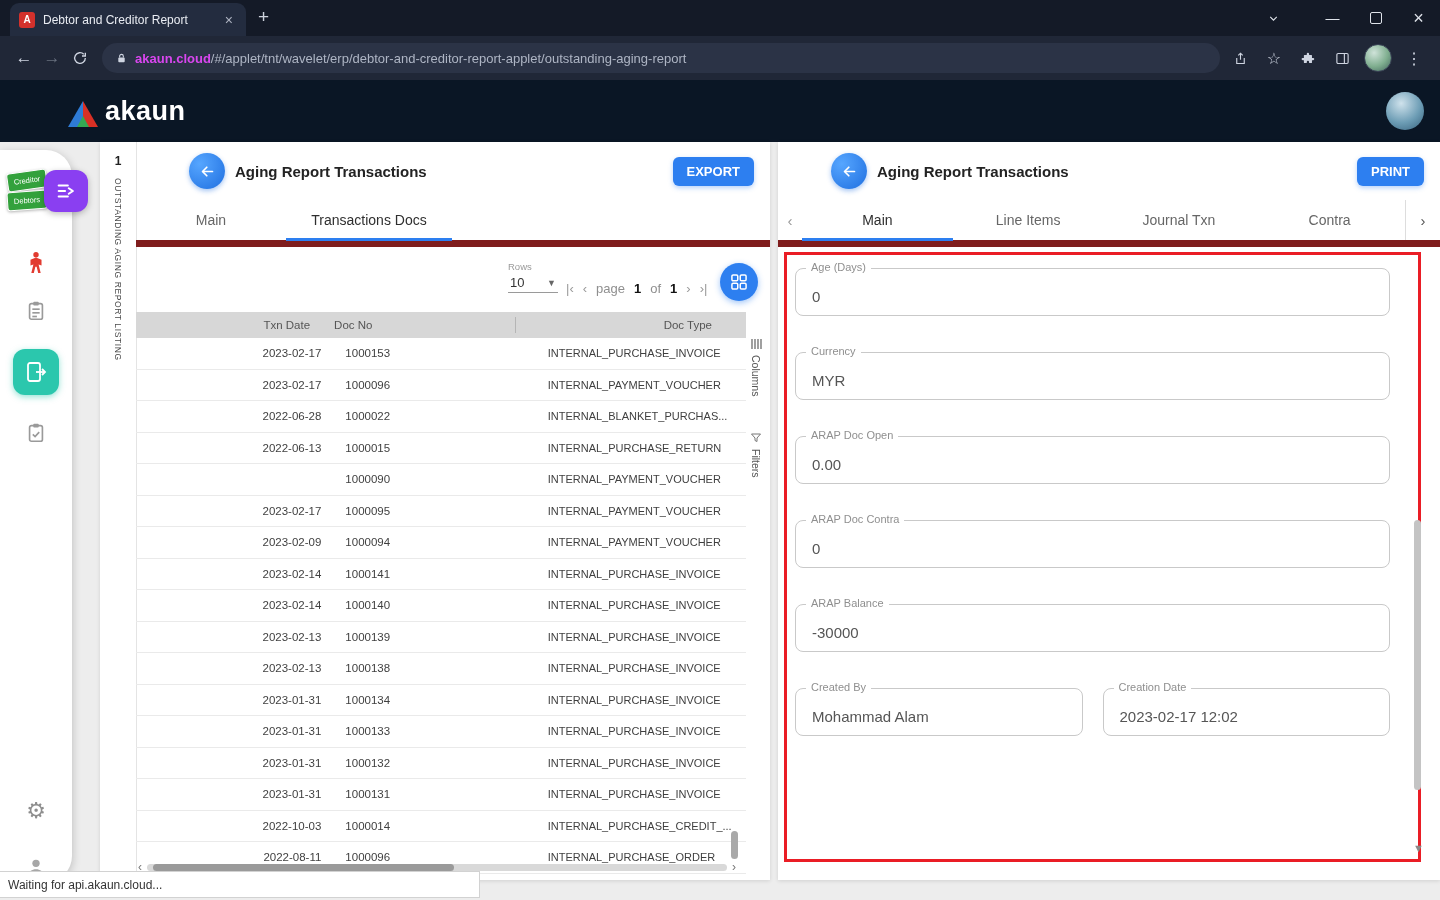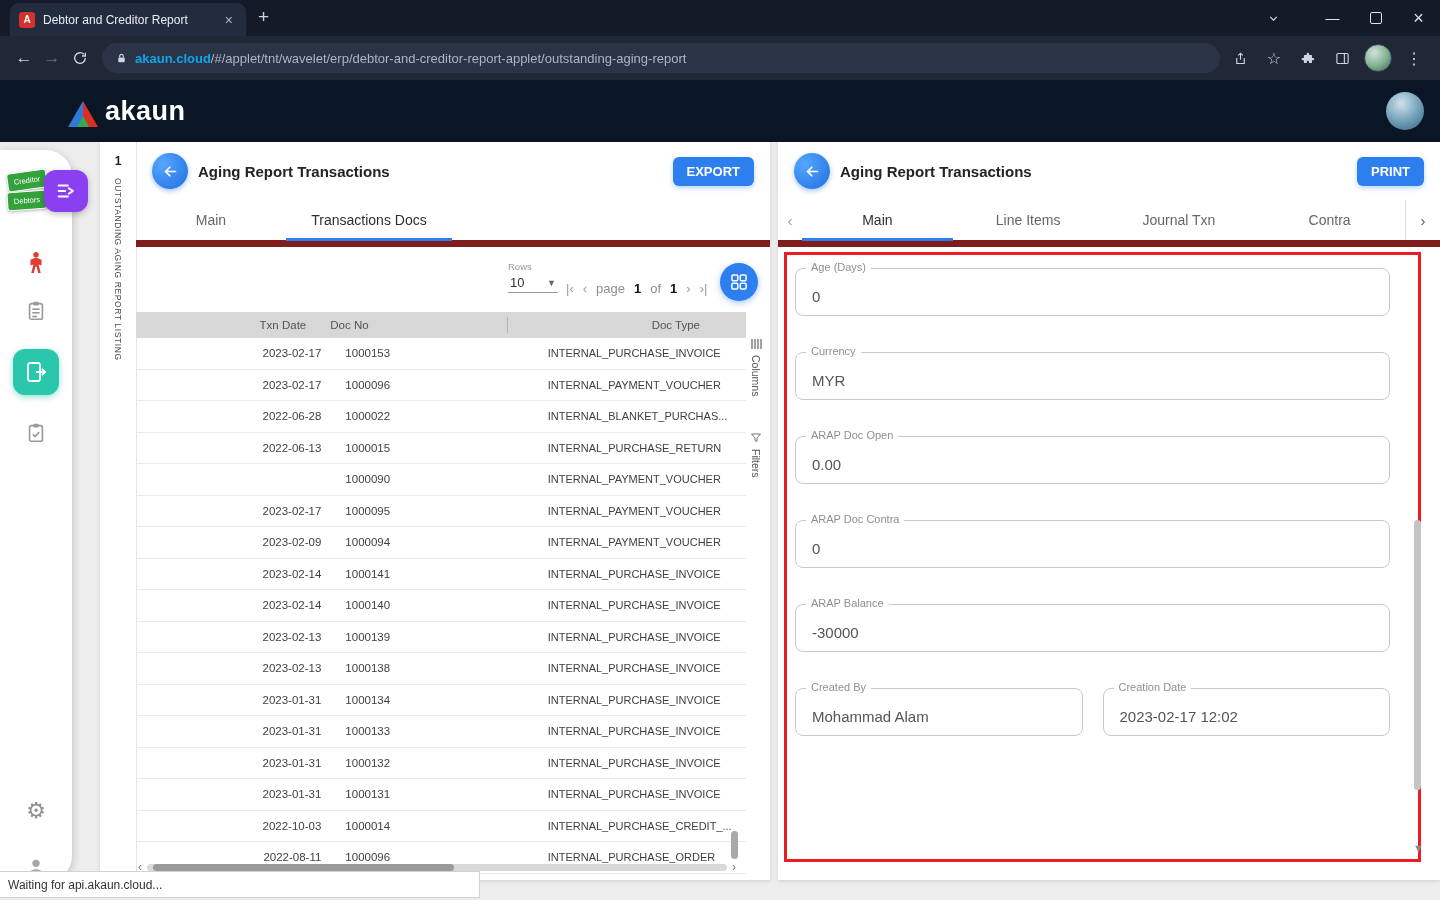--- a/index.html
+++ b/index.html
@@ -22,7 +22,7 @@
   .nav-ico{width:28px;height:28px;display:flex;align-items:center;justify-content:center;color:#cfd5e1;font-size:17px;}
   .nav-ico.dim{color:#68707f;}
   .url-pill{flex:1;height:30px;background:#2b3346;border-radius:15px;display:flex;align-items:center;padding:0 14px;gap:8px;margin:0 8px;font-size:13px;overflow:hidden;white-space:nowrap;}
-  .url-domain{color:#0ea5e9;font-weight:bold;}
+  .url-domain{color:#d946ef;font-weight:bold;}
   .url-path{color:#aeb5c4;}
   .addr-right{display:flex;align-items:center;gap:10px;padding-right:4px;}
   .addr-right .aico{width:24px;height:24px;display:flex;align-items:center;justify-content:center;color:#cfd5e1;font-size:16px;}

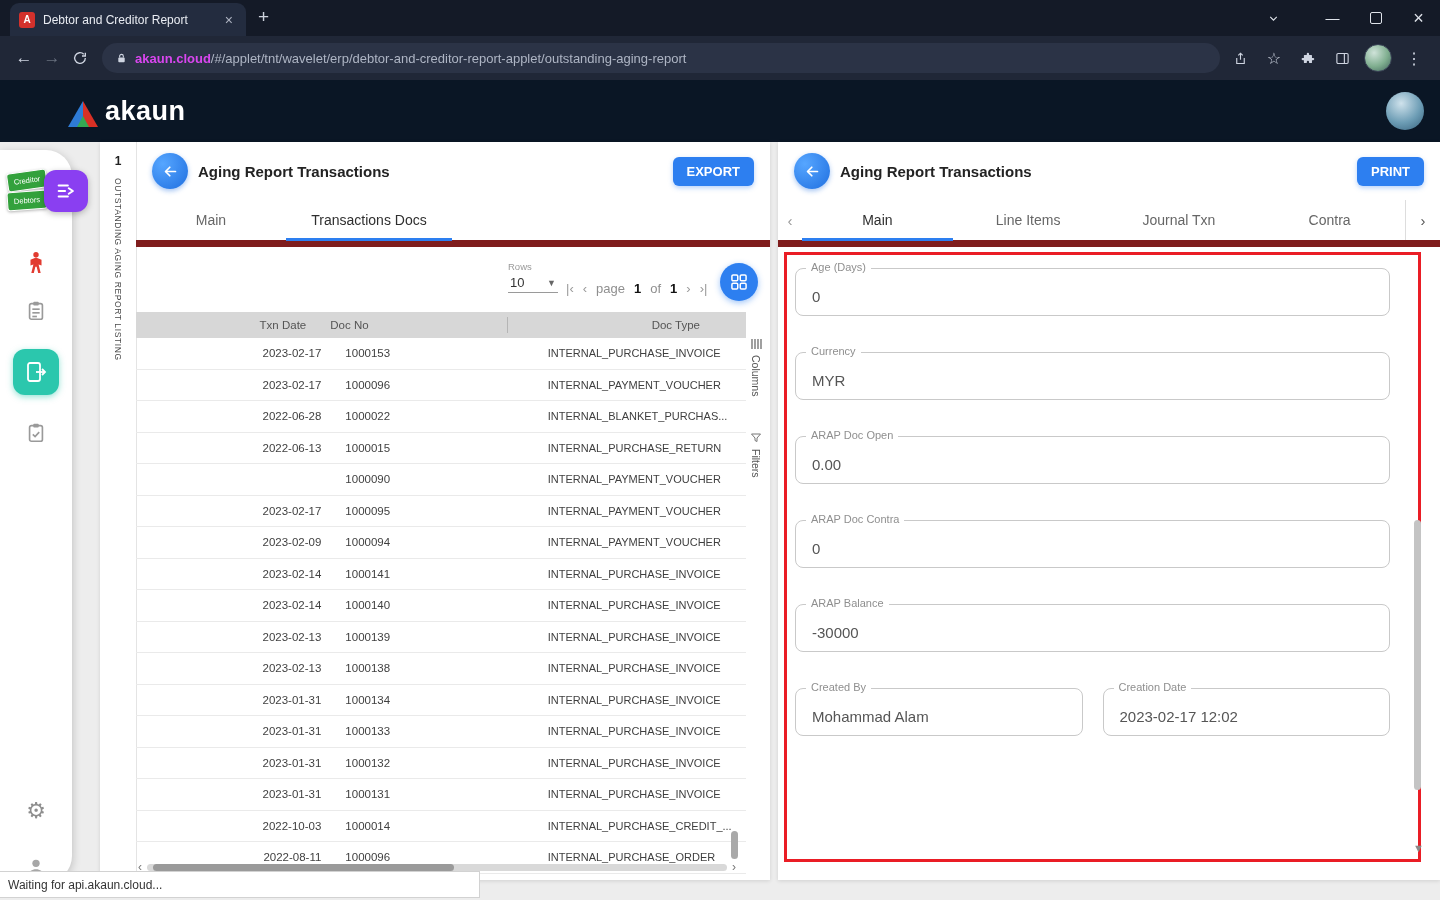--- a/index.html
+++ b/index.html
@@ -55,7 +55,7 @@
   .panel-left{left:100px;width:670px;height:738px;}
   .panel-right{left:778px;width:662px;height:738px;}
 
-  .panel-header{height:58px;display:flex;align-items:center;gap:10px;padding:0 16px;}
+  .panel-header{height:58px;display:flex;align-items:center;gap:10px;padding:0 16px;margin-left:37px;}
   .back-btn{width:36px;height:36px;min-width:36px;border-radius:50%;background:radial-gradient(circle at 30% 30%,#56a6ff,#1f6fe0);display:flex;align-items:center;justify-content:center;box-shadow:0 2px 5px rgba(31,111,224,.4);}
   .panel-title{font-size:15px;font-weight:bold;color:#232323;}
   .blue-btn{margin-left:auto;height:29px;background:#2d7ff0;color:#fff;border:none;border-radius:6px;font-size:13px;font-weight:bold;font-family:inherit;padding:0 14px;box-shadow:0 2px 5px rgba(45,127,240,.35);}

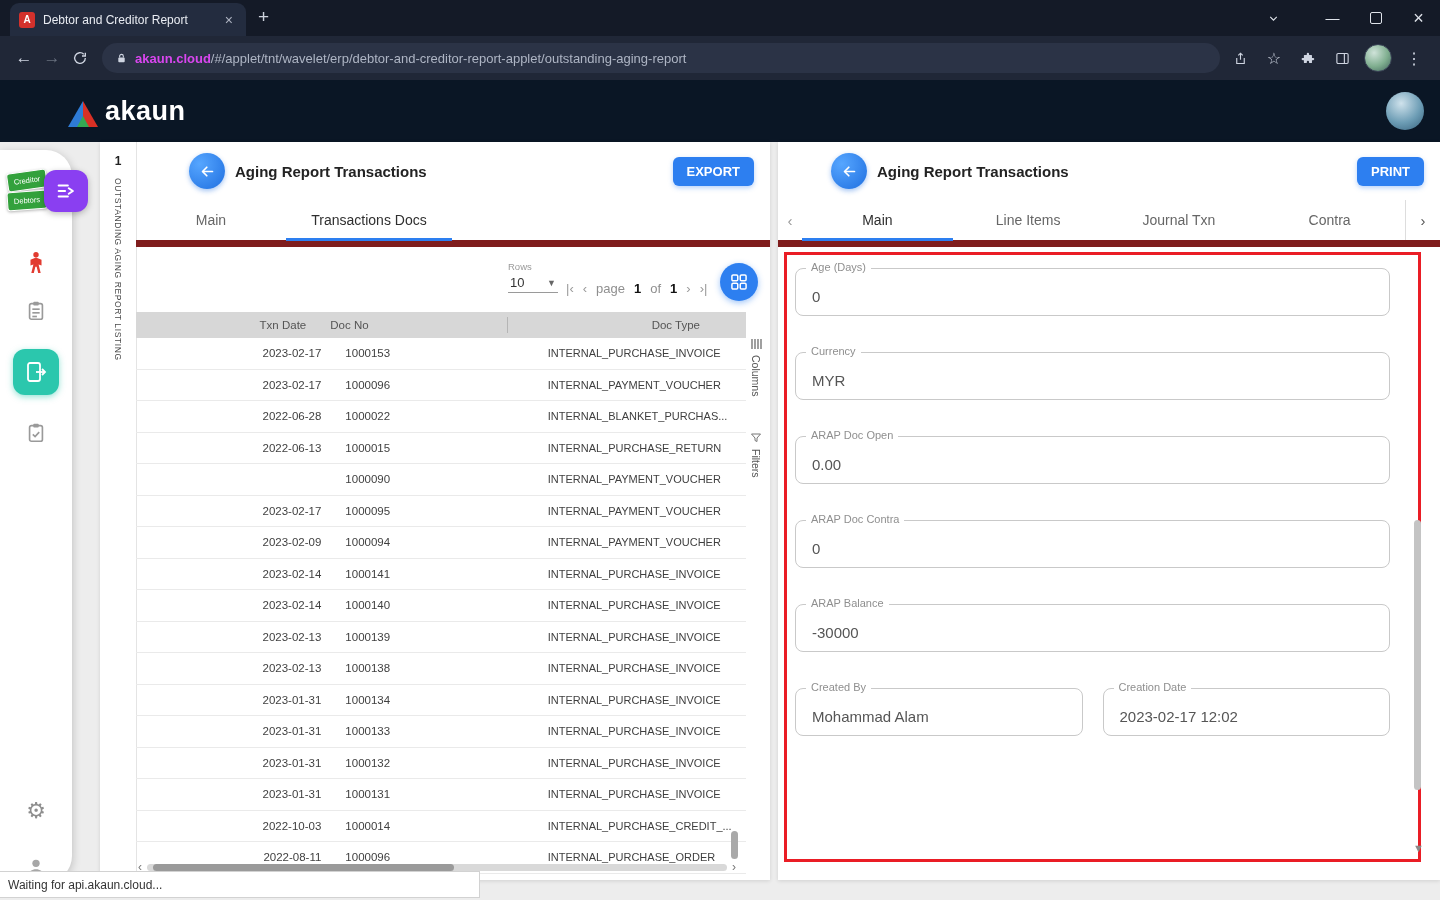--- a/index.html
+++ b/index.html
@@ -92,7 +92,7 @@
   .c2{width:193px;padding-left:16px;}
   .thead-row .c2{border-right:1px solid #b5b5b5;height:16px;line-height:16px;}
   .c3{width:199px;padding-left:10px;font-size:11px;}
-  .thead-row .c3{text-align:right;padding-right:46px;font-size:11.5px;}
+  .thead-row .c3{text-align:right;padding-right:34px;font-size:11.5px;}
   .c4{flex:1;overflow:hidden;white-space:nowrap;}
 
   .tbl-vscroll{position:absolute;left:631px;top:203px;width:7px;height:516px;}

